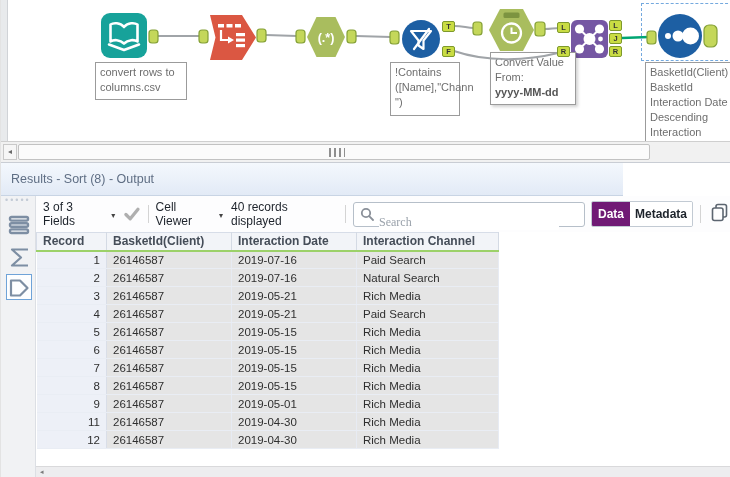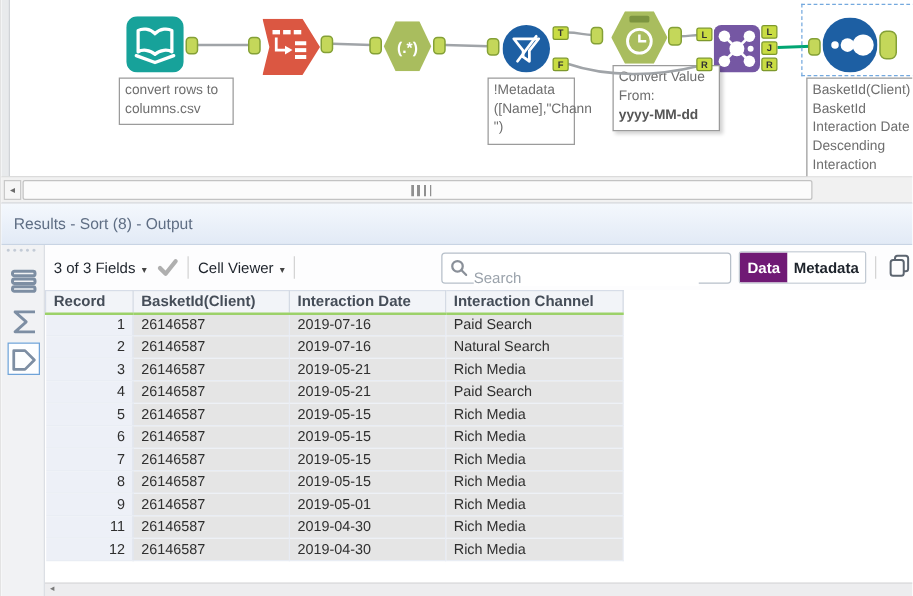--- a/index.html
+++ b/index.html
@@ -179,7 +179,7 @@
       <div>columns.csv</div>
     </div>
     <div class="anno" style="left:389px;top:62px;width:70px;height:54px;">
-      <div>!Metadata</div>
+      <div>!Contains</div>
       <div>([Name],"Chann</div>
       <div>")</div>
     </div>

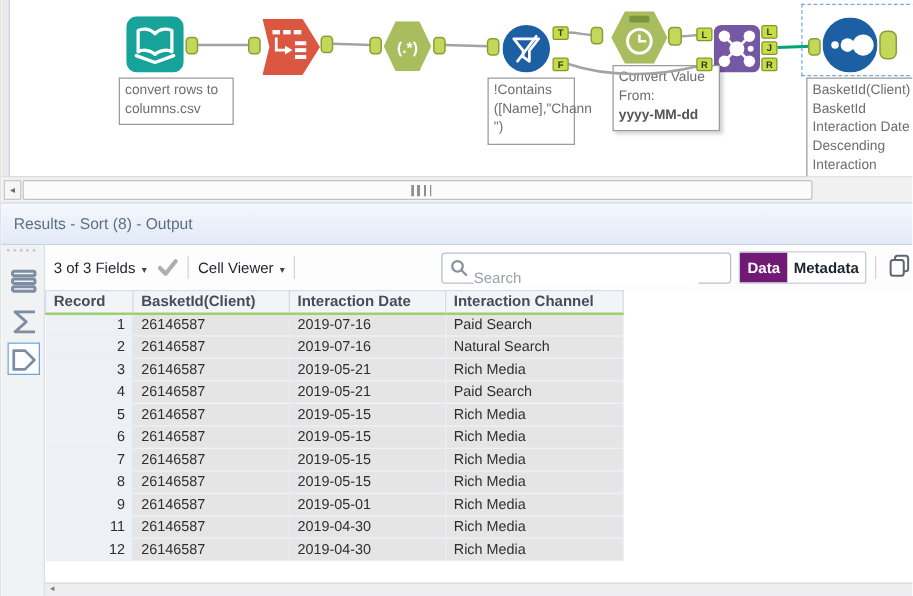--- a/index.html
+++ b/index.html
@@ -29,7 +29,7 @@
 
   
   #results { position:absolute; left:0; top:163px; width:730px; height:314px; background:#fff; }
-  #results-header { position:absolute; left:0; top:0; width:730px; height:33px;
+  #results-header { position:absolute; left:0; top:0; width:622px; height:33px;
     background:linear-gradient(#f4f8fd,#e2eaf6); border-bottom:1px solid #c8d4e4;
     color:#5f6e84; font-size:12.5px; line-height:32px; padding-left:10px; }
   #results-sidebar { position:absolute; left:0; top:33px; width:35px; height:281px; background:#f1f2f4; border-right:1px solid #dcdfe4; }

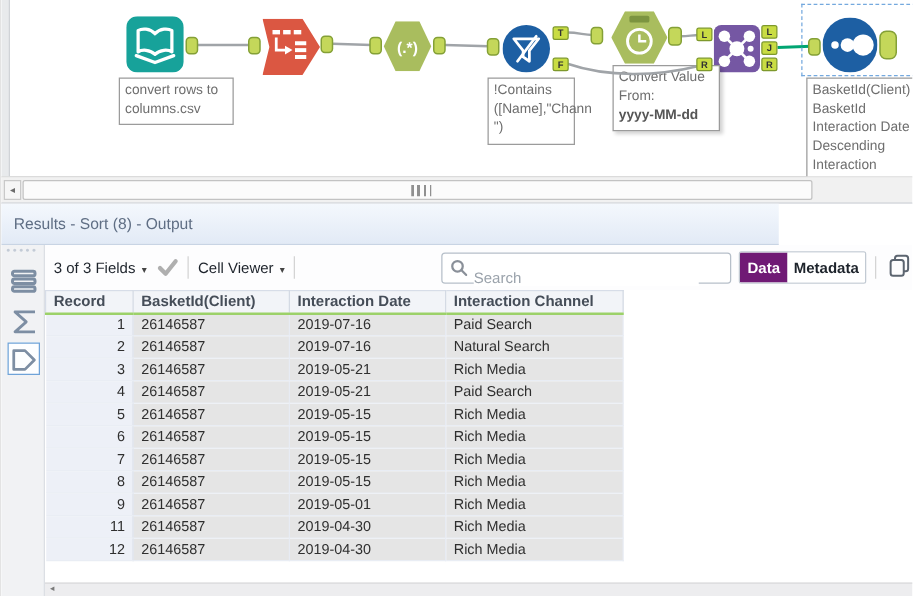--- a/index.html
+++ b/index.html
@@ -244,6 +244,7 @@
       <span class="tb-sep"></span>
       <span>Cell Viewer</span>
       <span class="dd-arrow">▾</span>
+      <span style="margin-left:8px;">40 records displayed</span>
       <span class="tb-sep"></span>
 
       <div id="search-box">

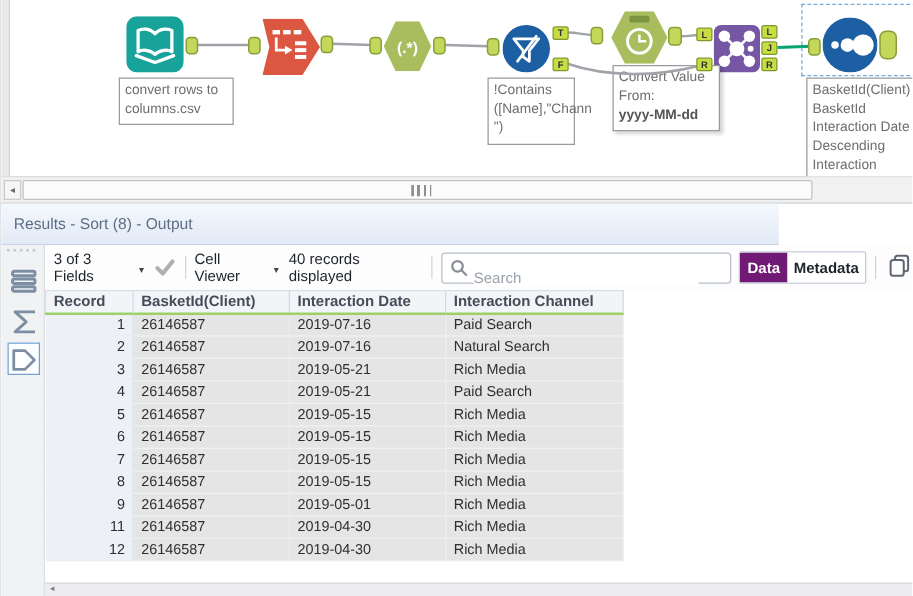--- a/index.html
+++ b/index.html
@@ -43,7 +43,7 @@
   .dd-arrow { font-size:8px; color:#444; margin:2px 0 0 5px; }
   #check-icon { margin-left:8px; }
   #search-box { margin-left:auto; width:232px; height:25px; border:1px solid #b6bfc9; border-radius:3px; background:#fff; display:flex; align-items:center; padding:0 6px; flex:0 0 auto; }
-  #search-box input { border:none; outline:none; width:180px; font-size:12px; color:#333; font-family:Liberation Sans, sans-serif; margin-left:5px;margin-top:16px; }
+  #search-box input { border:none; outline:none; width:180px; font-size:12px; color:#333; font-family:Liberation Serif, serif; margin-left:5px;margin-top:16px; }
   #search-box input::placeholder { color:#9aa2ab; }
   #seg-tabs { display:flex; margin-left:6px; flex:0 0 auto; border:1px solid #c2cad3; border-radius:2px; overflow:hidden; }
   #data-tab { width:38px; height:24px; background:#701a75; color:#fff; font-size:12px; font-weight:bold; border:none; line-height:24px; text-align:center; }

